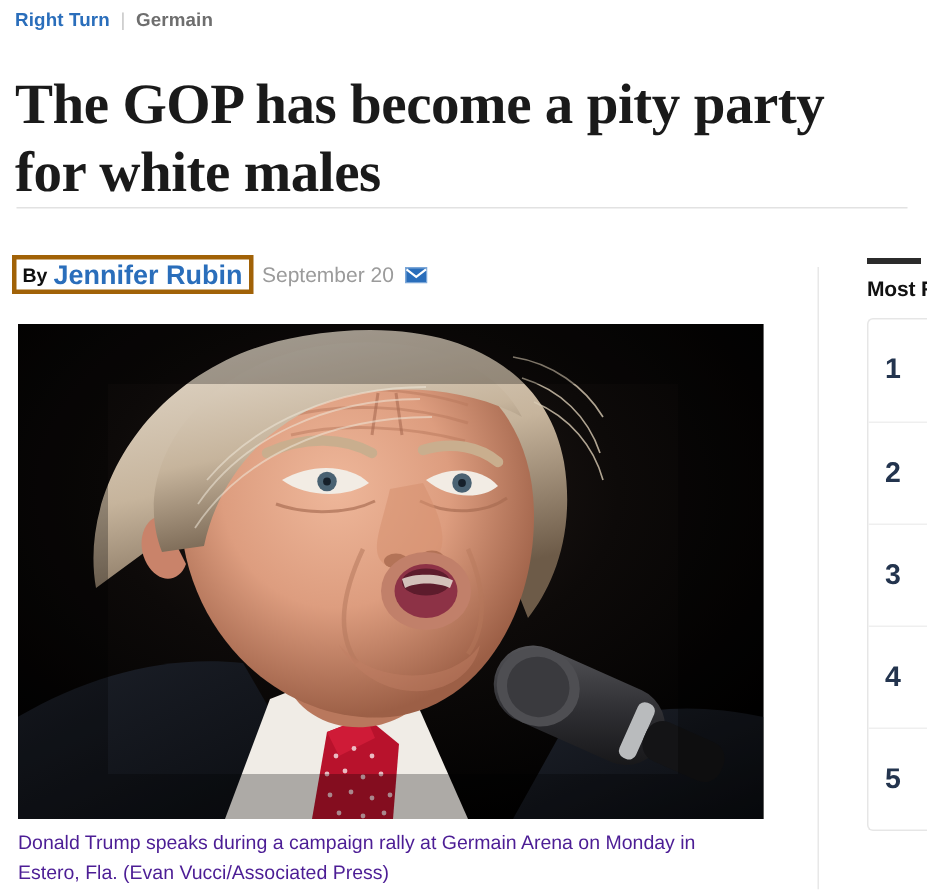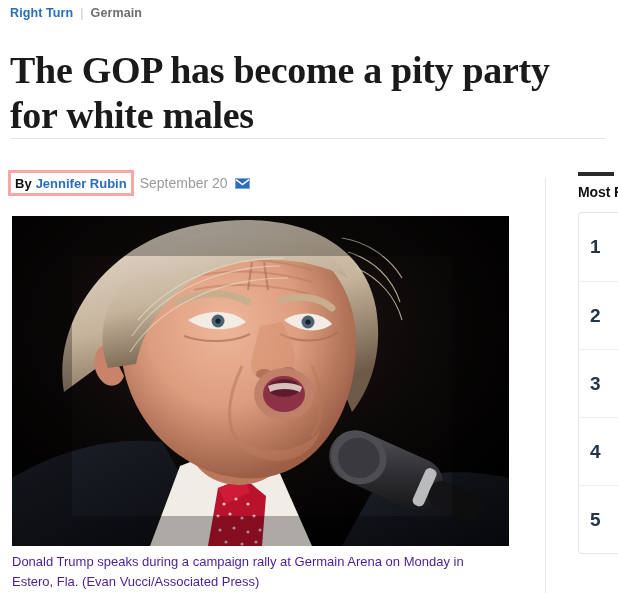--- a/index.html
+++ b/index.html
@@ -66,7 +66,7 @@
     height: 26px;
   }
   .byline-box {
-    border: 3px solid #fca5a5;
+    border: 3px solid #a16207;
     height: 26px;
     box-sizing: border-box;
     display: flex;

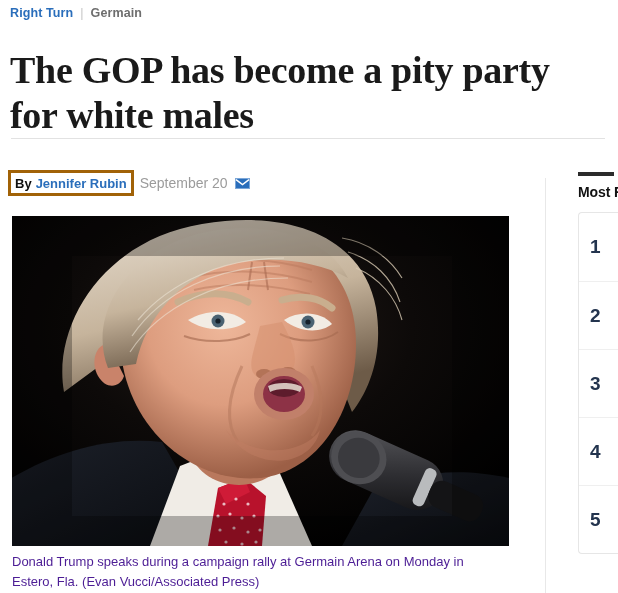--- a/index.html
+++ b/index.html
@@ -81,7 +81,7 @@
     margin-right: 4px;
   }
   .byline-author {
-    font-size: 13px;
+    font-size: 18px;
     font-weight: bold;
     color: #2a6ebb;
   }

